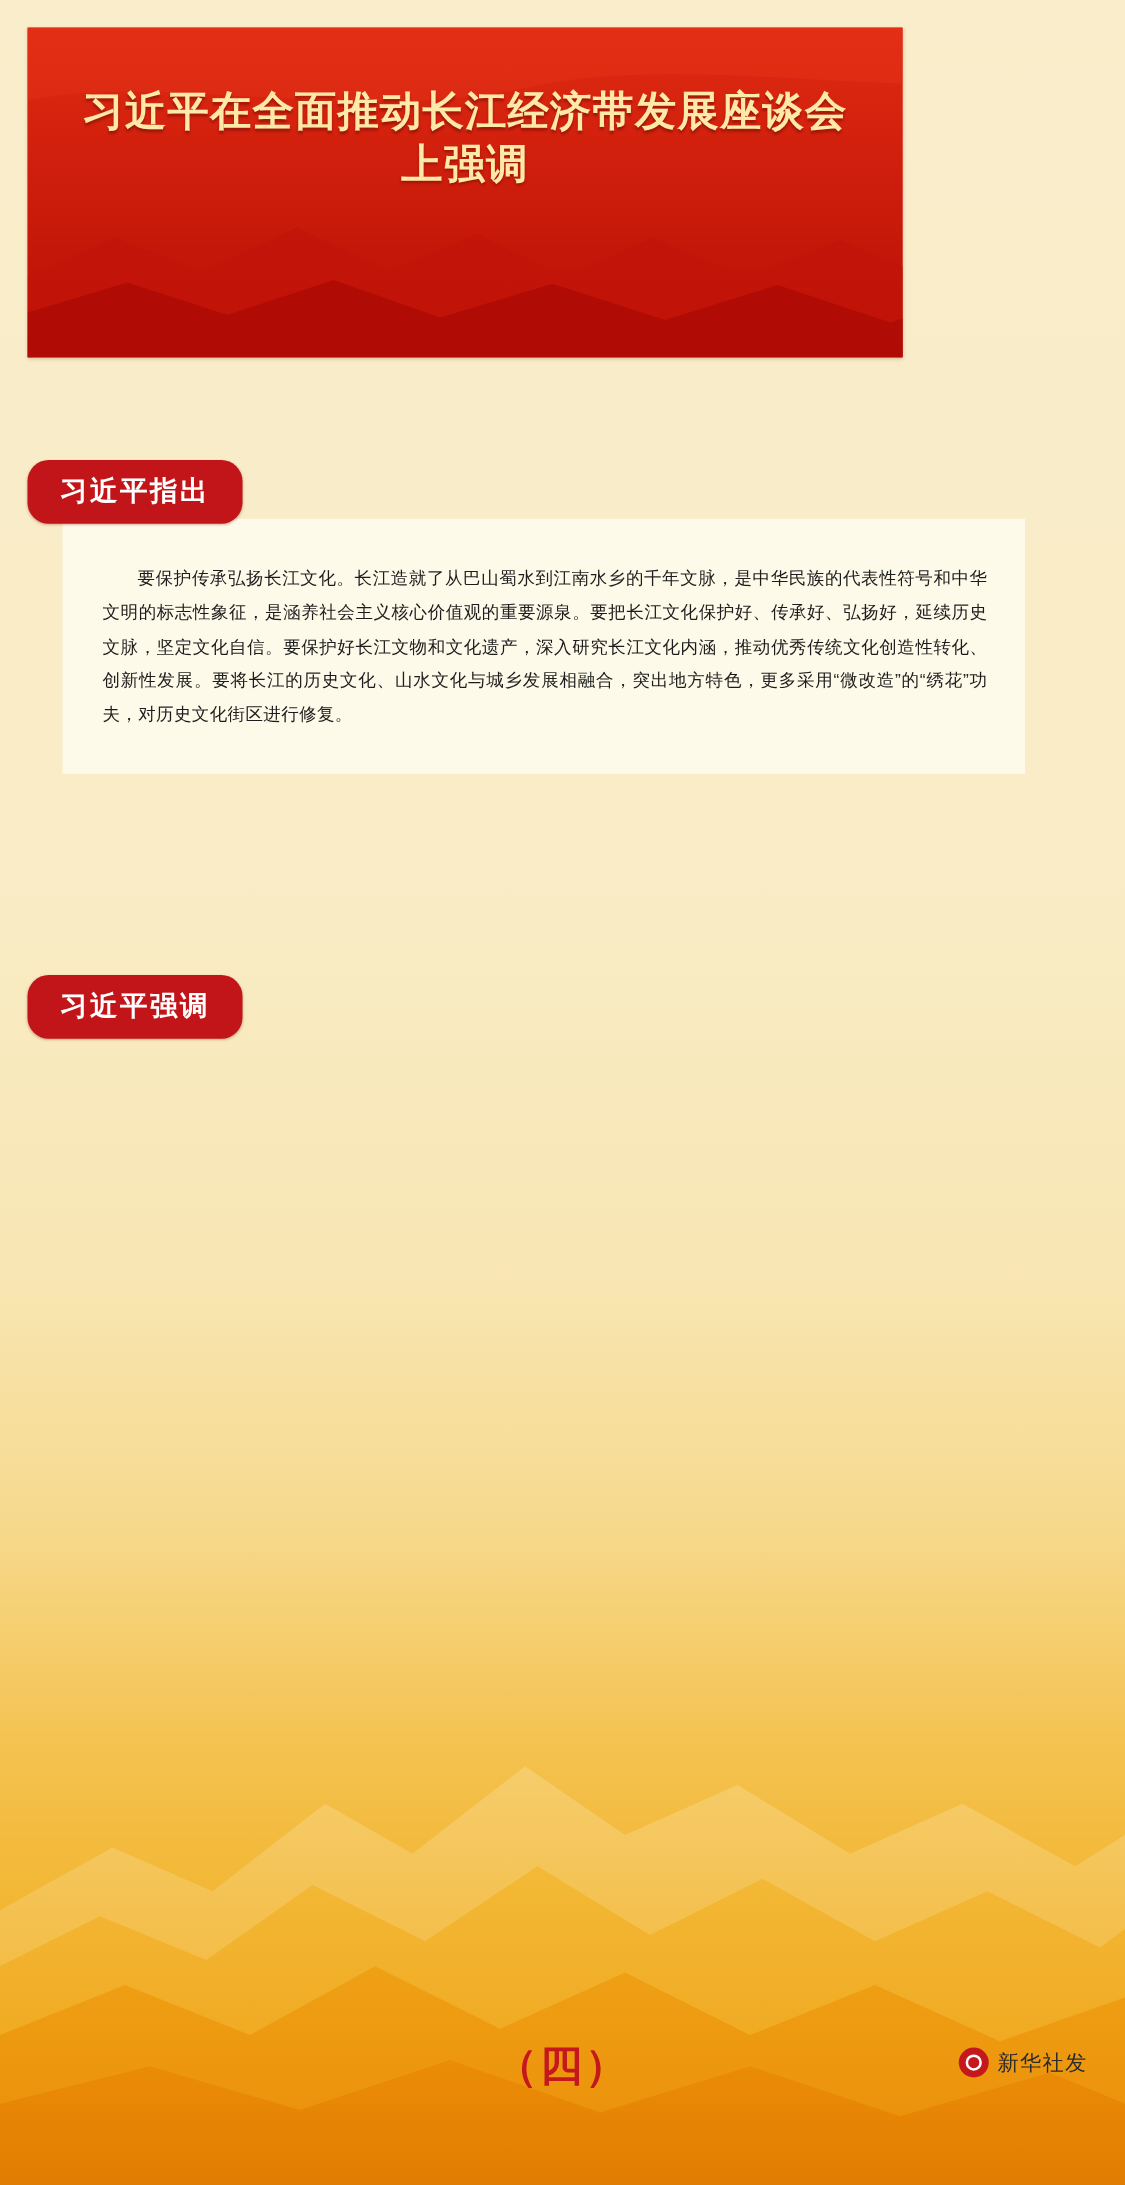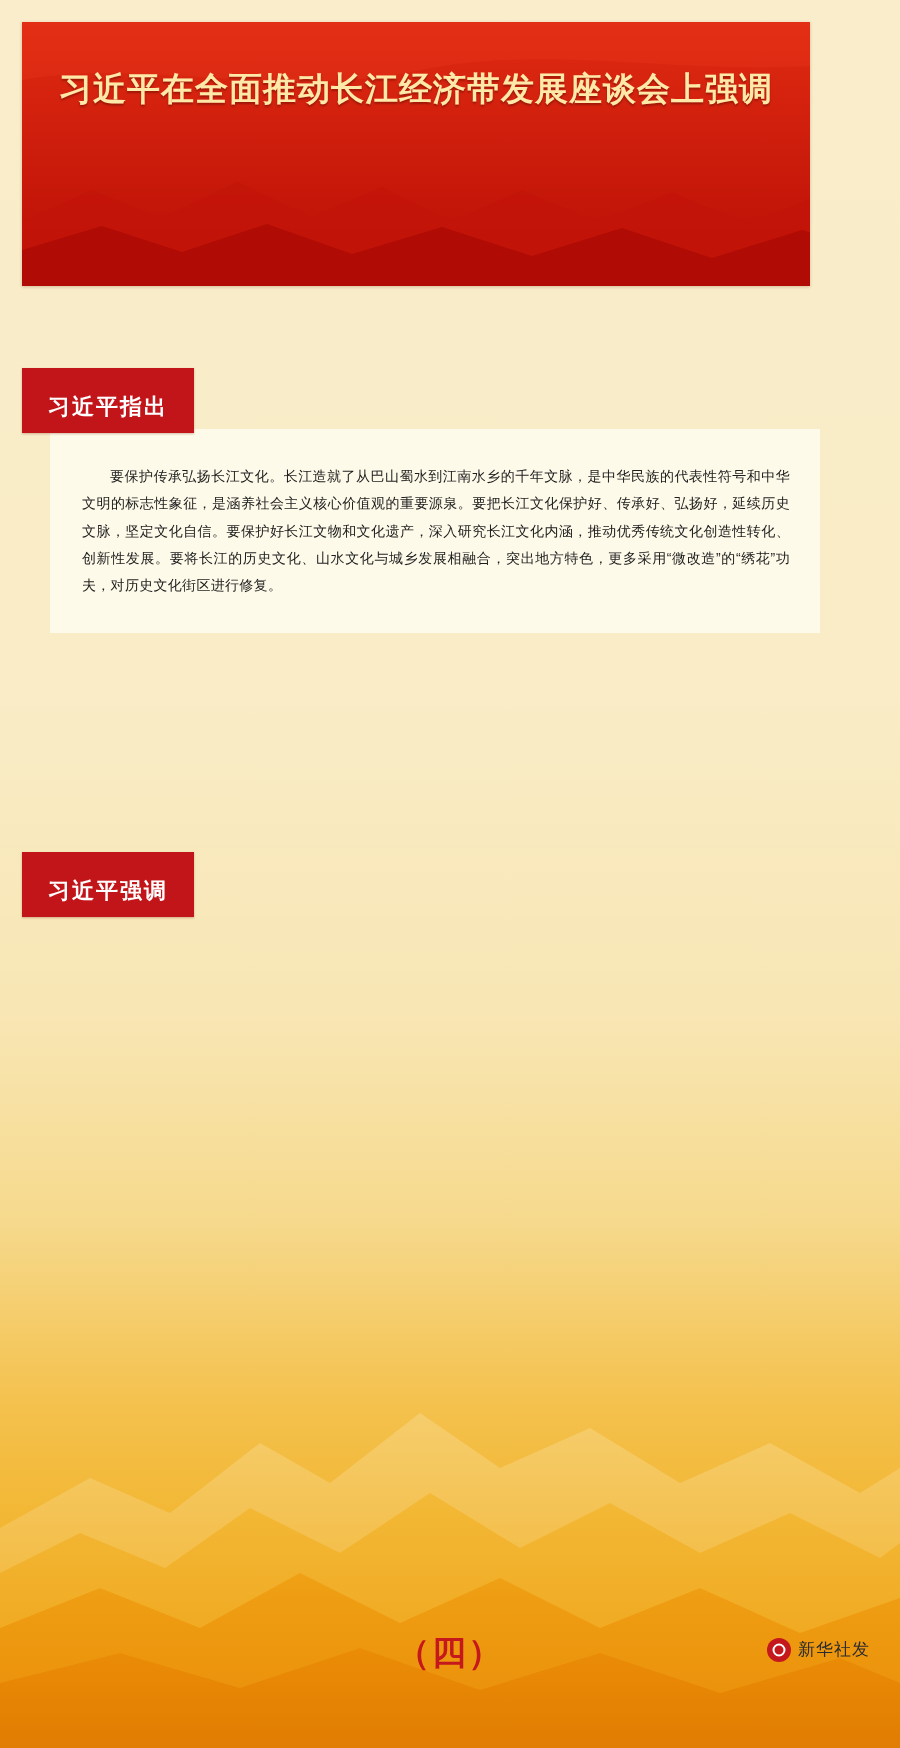--- a/index.html
+++ b/index.html
@@ -46,7 +46,7 @@
     position: absolute;
     left: 22px;
     top: 22px;
-    width: 788px;
+    width: 700px;
     height: 264px;
     background:
       linear-gradient(180deg, #d81e06 0%, #c9150a 45%, #b30d06 100%);

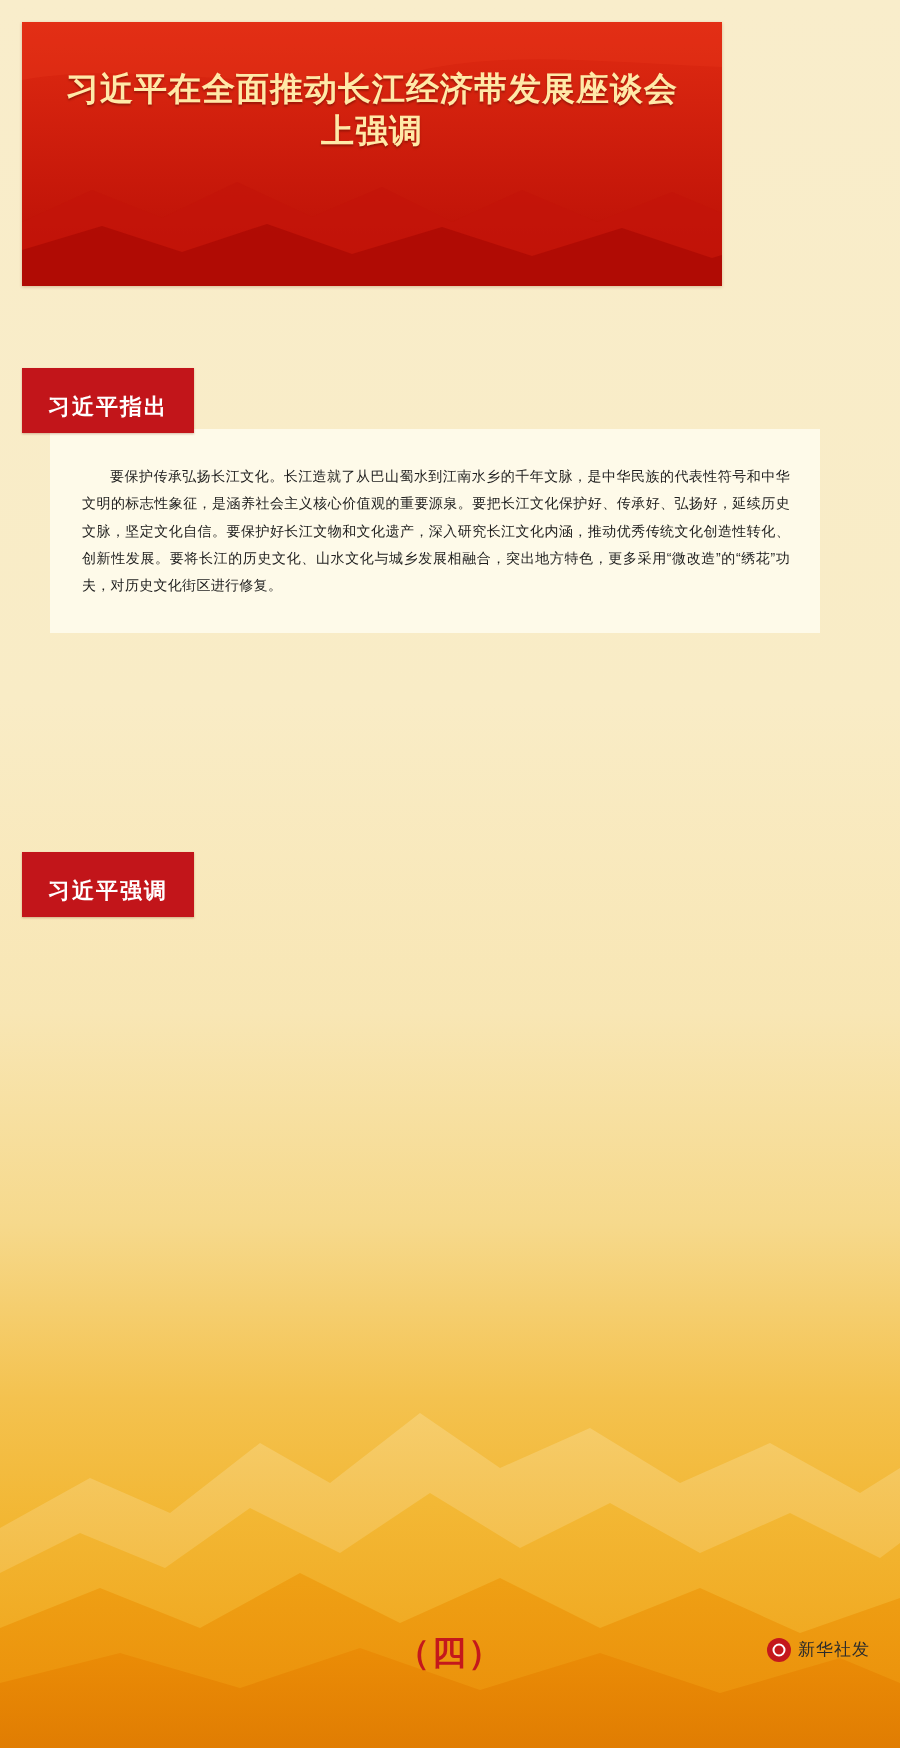--- a/index.html
+++ b/index.html
@@ -92,9 +92,10 @@
     color: #ffffff;
     font-size: 22px;
     font-weight: bold;
-    padding: 24px 26px 11px 26px;
+    padding: 10px 26px 11px 26px;
     letter-spacing: 2px;
     box-shadow: 0 1px 2px rgba(120, 30, 10, 0.3);
+    border-radius: 17px;
   }
   .section-body {
     position: relative;

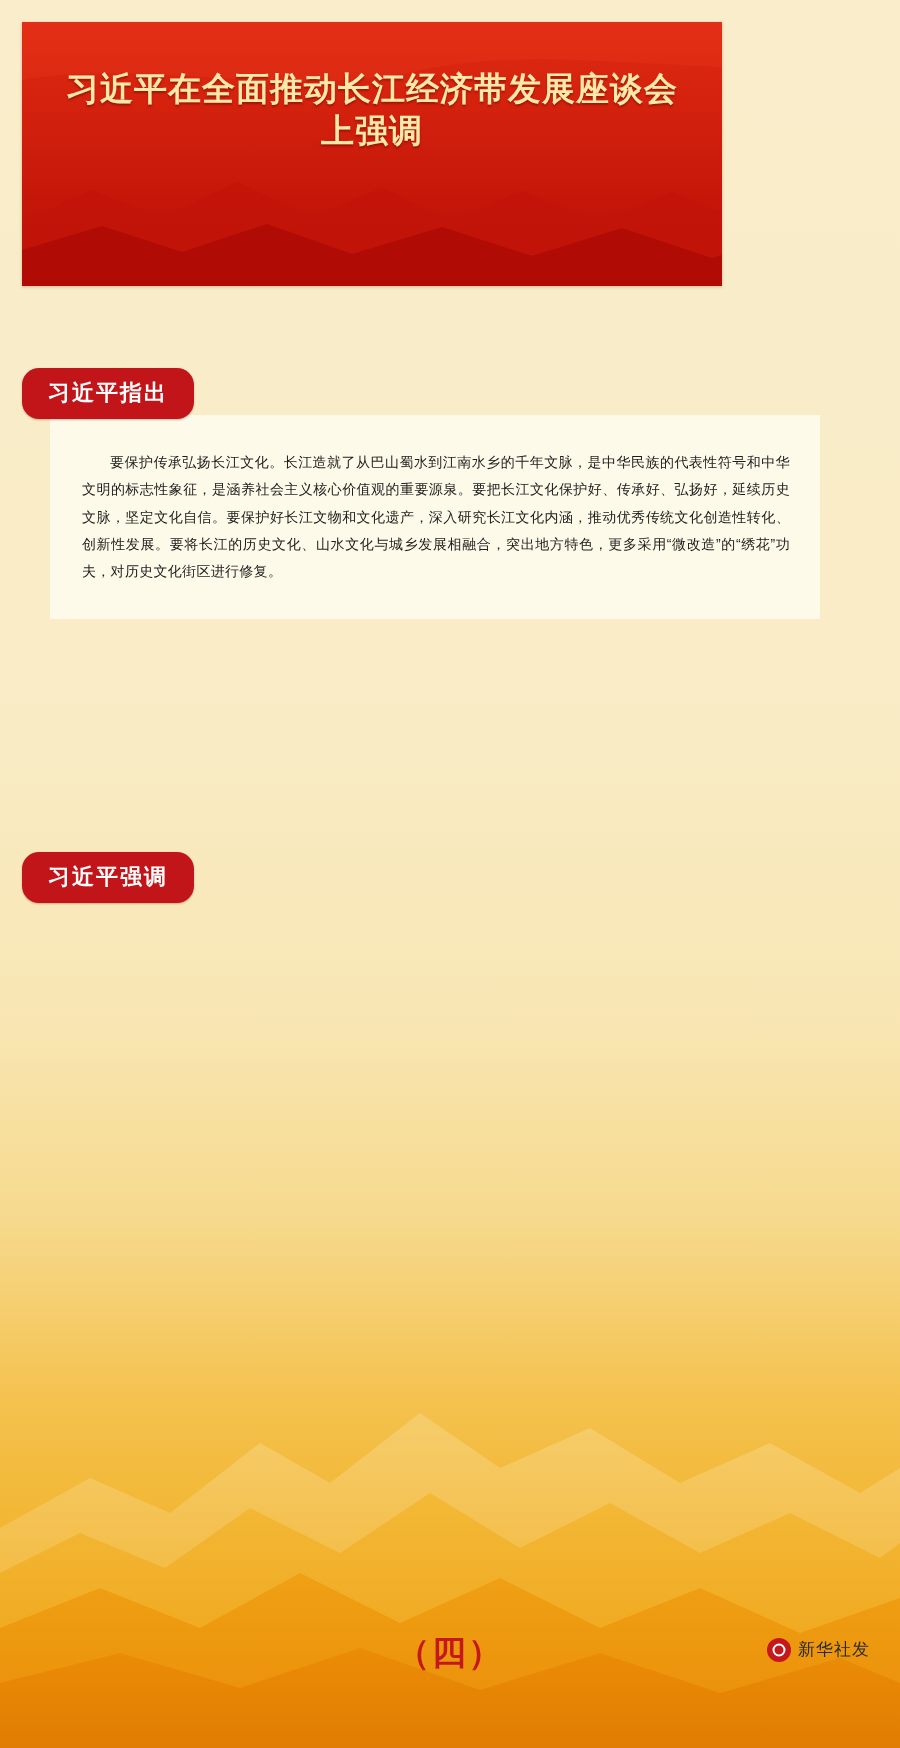--- a/index.html
+++ b/index.html
@@ -117,7 +117,7 @@
   }
 
   #section-1 { top: 368px; }
-  #section-2 { top: 852px; }
+  #section-2 { top: 780px; }
 
   
   .page-number {

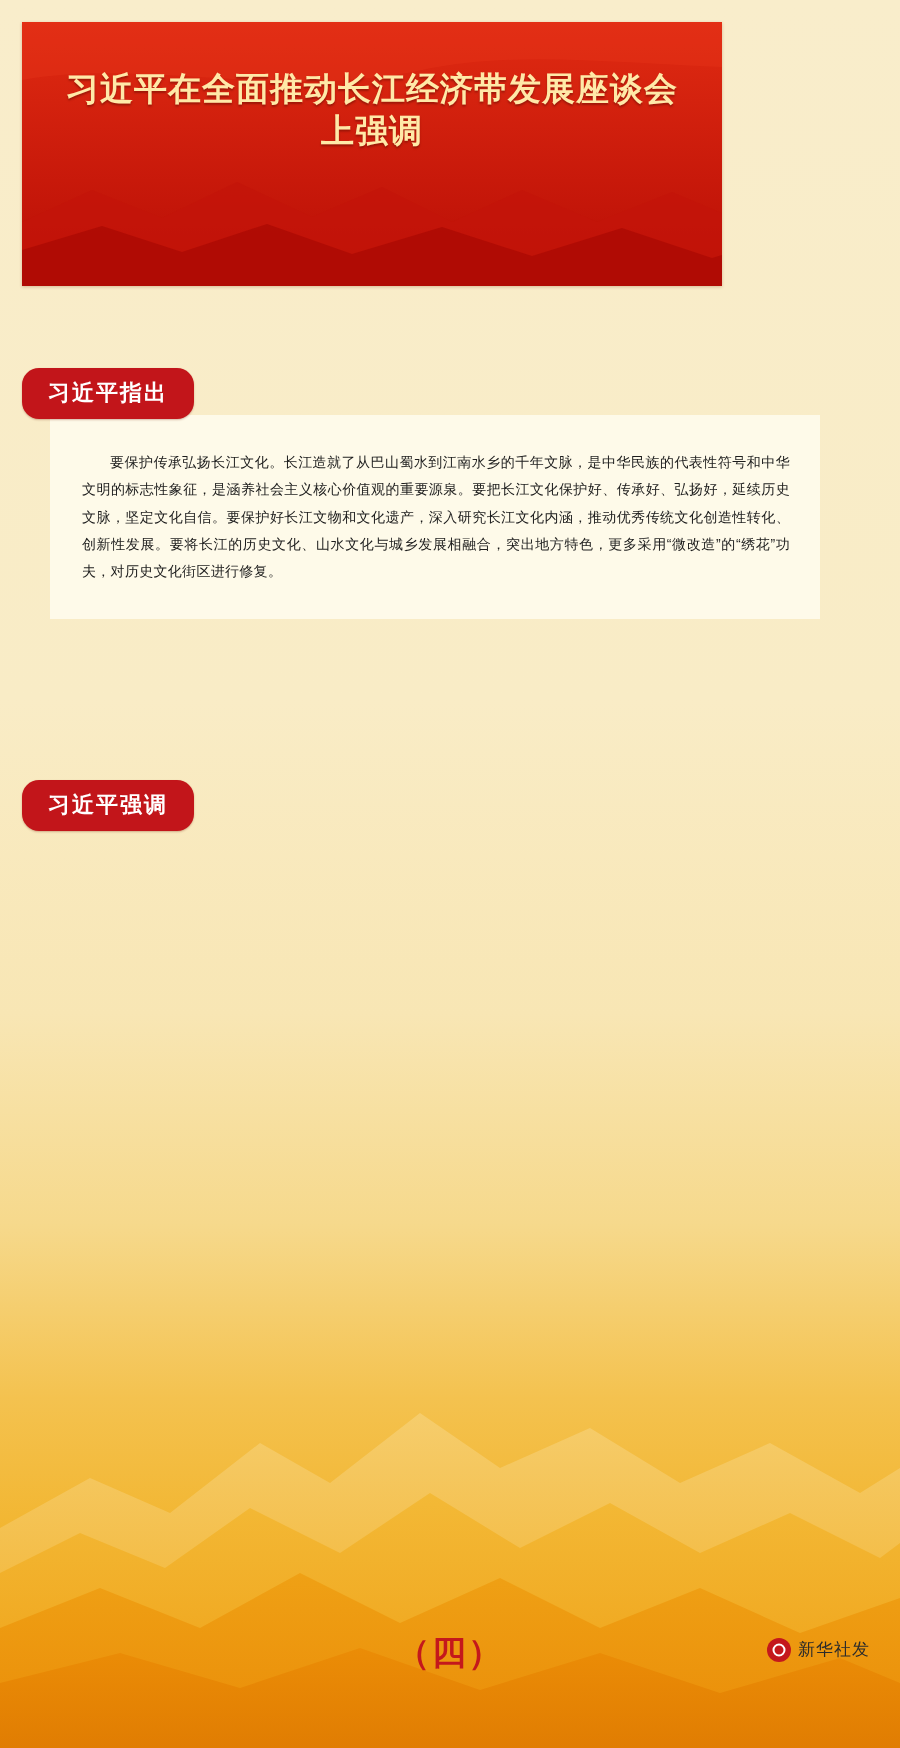--- a/index.html
+++ b/index.html
@@ -137,6 +137,7 @@
     right: 30px;
     top: 1638px;
     display: flex;
+    align-items: center;
     gap: 7px;
     z-index: 5;
   }

